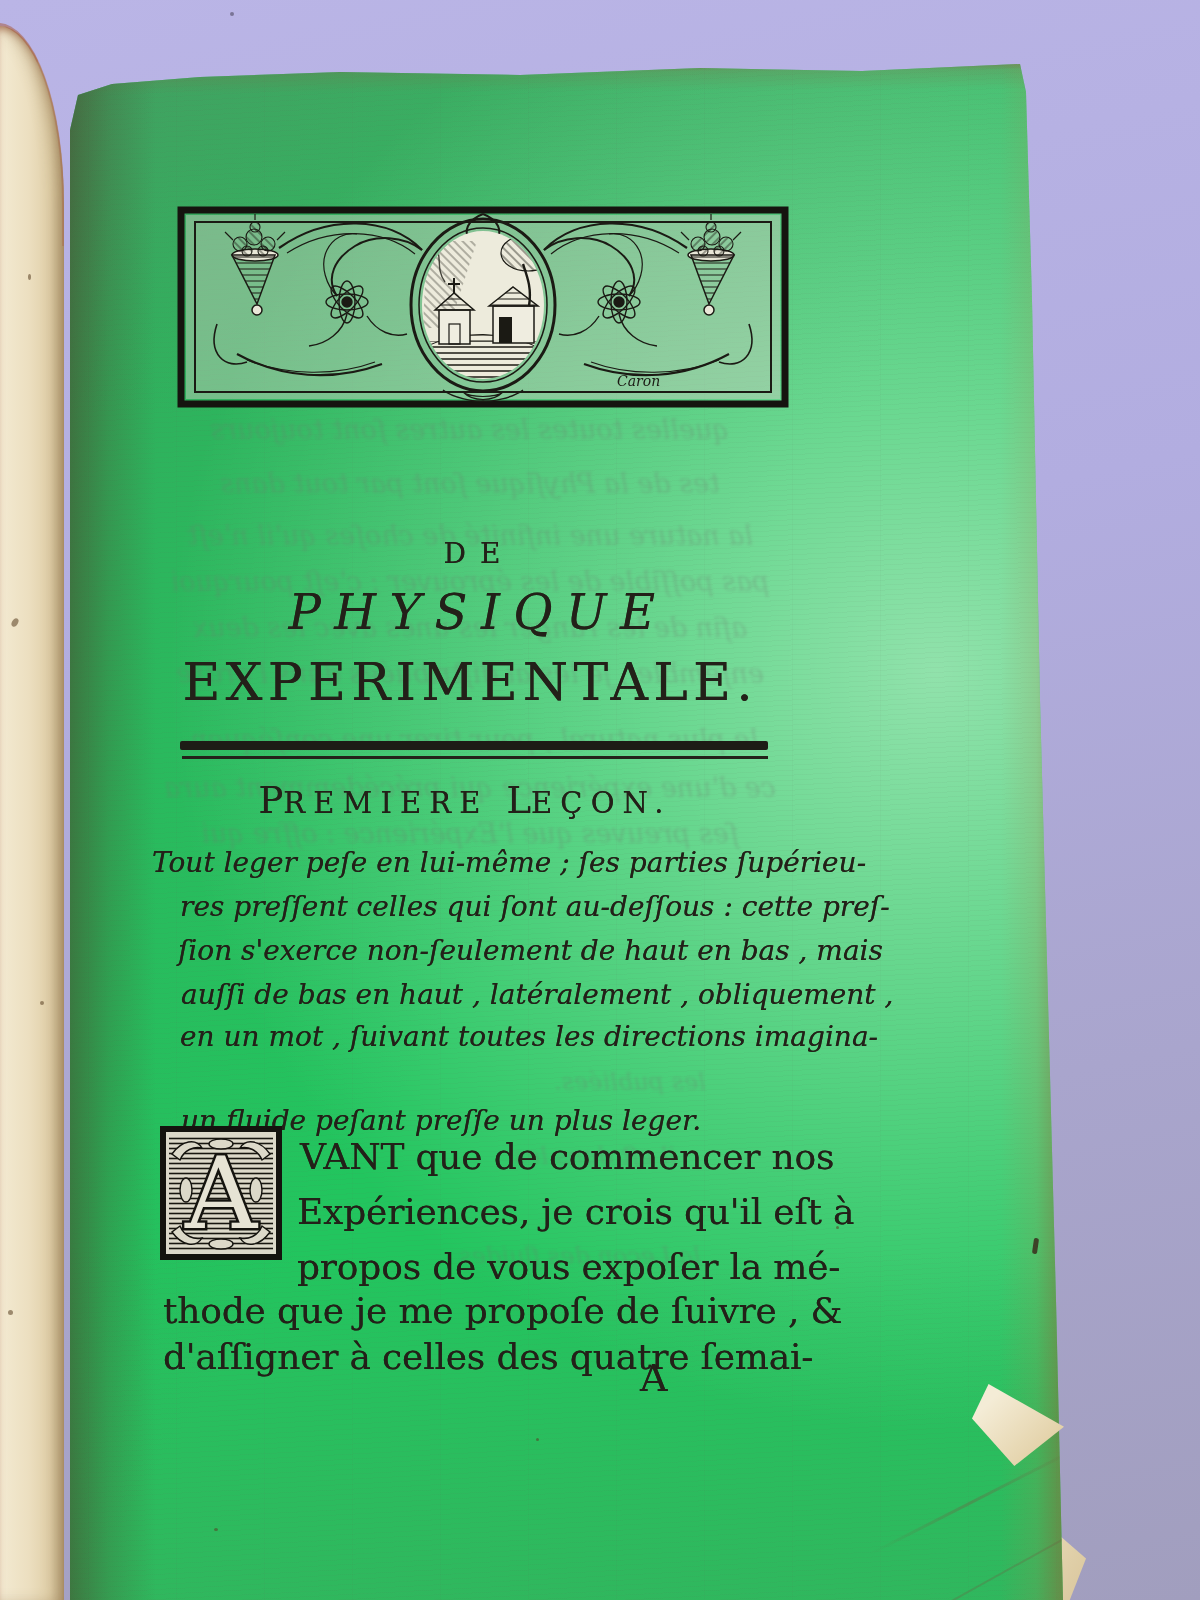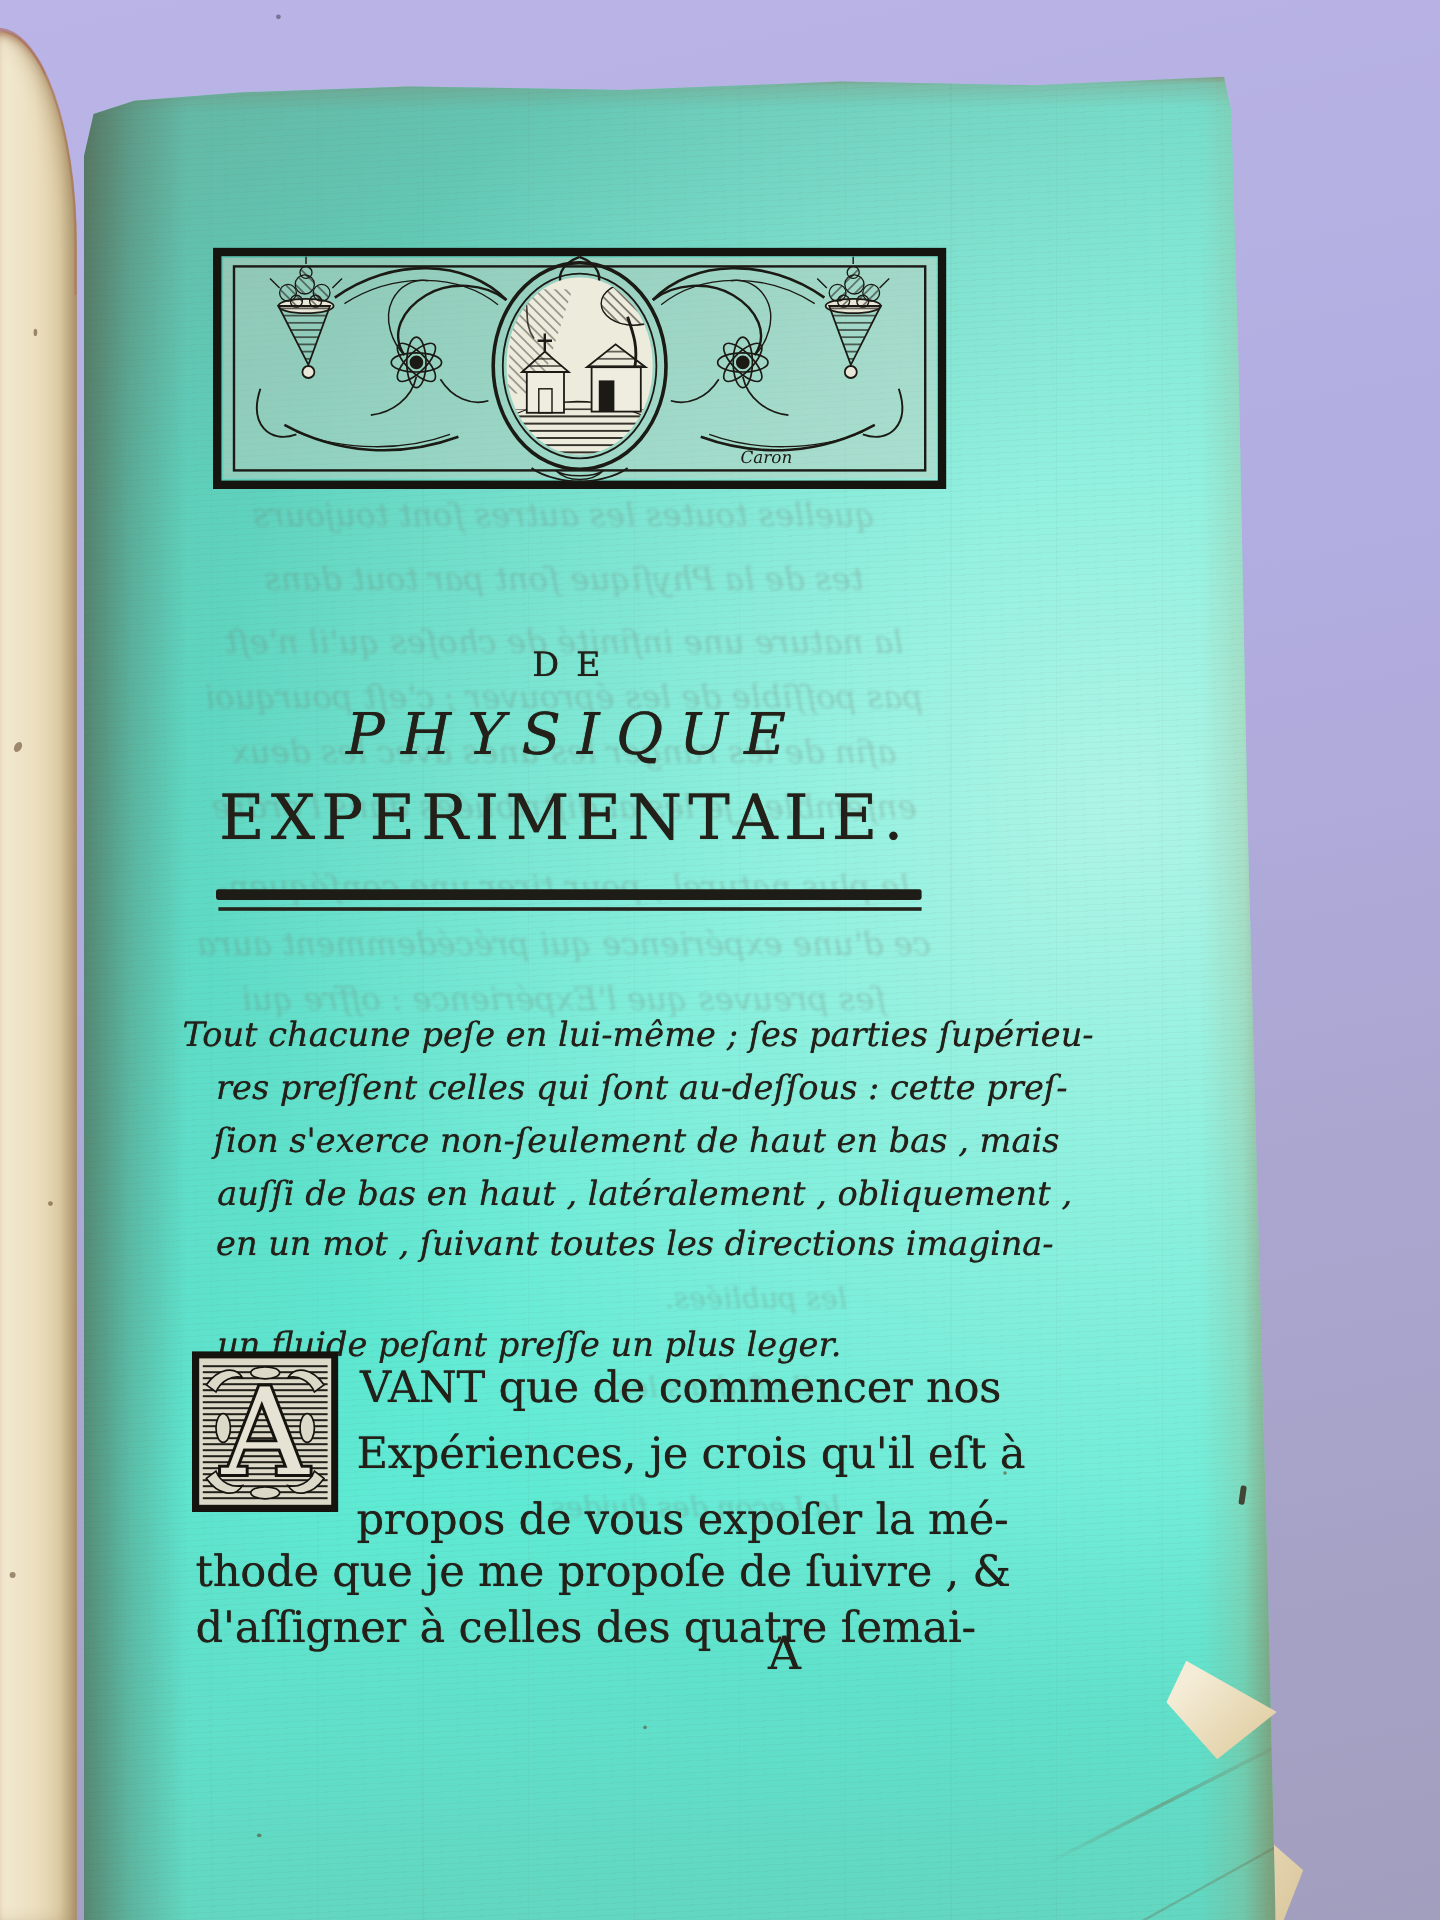--- a/index.html
+++ b/index.html
@@ -34,7 +34,7 @@
   .page{
     left:0;top:0;width:1200px;height:1600px;
     clip-path:polygon(70px 1600px,70px 130px,78px 95px,112px 84px,200px 77px,340px 72px,520px 75px,700px 68px,862px 71px,1020px 64px,1026px 92px,1032px 300px,1040px 700px,1048px 1000px,1056px 1300px,1063px 1600px);
-    background:#5eead4;
+    background:#22c55e;
   }
   .page .fill{left:0;top:0;width:100%;height:100%;}
   .paper-light{background:radial-gradient(ellipse at 78% 42%,rgba(255,255,248,.5),rgba(255,255,248,0) 58%);}

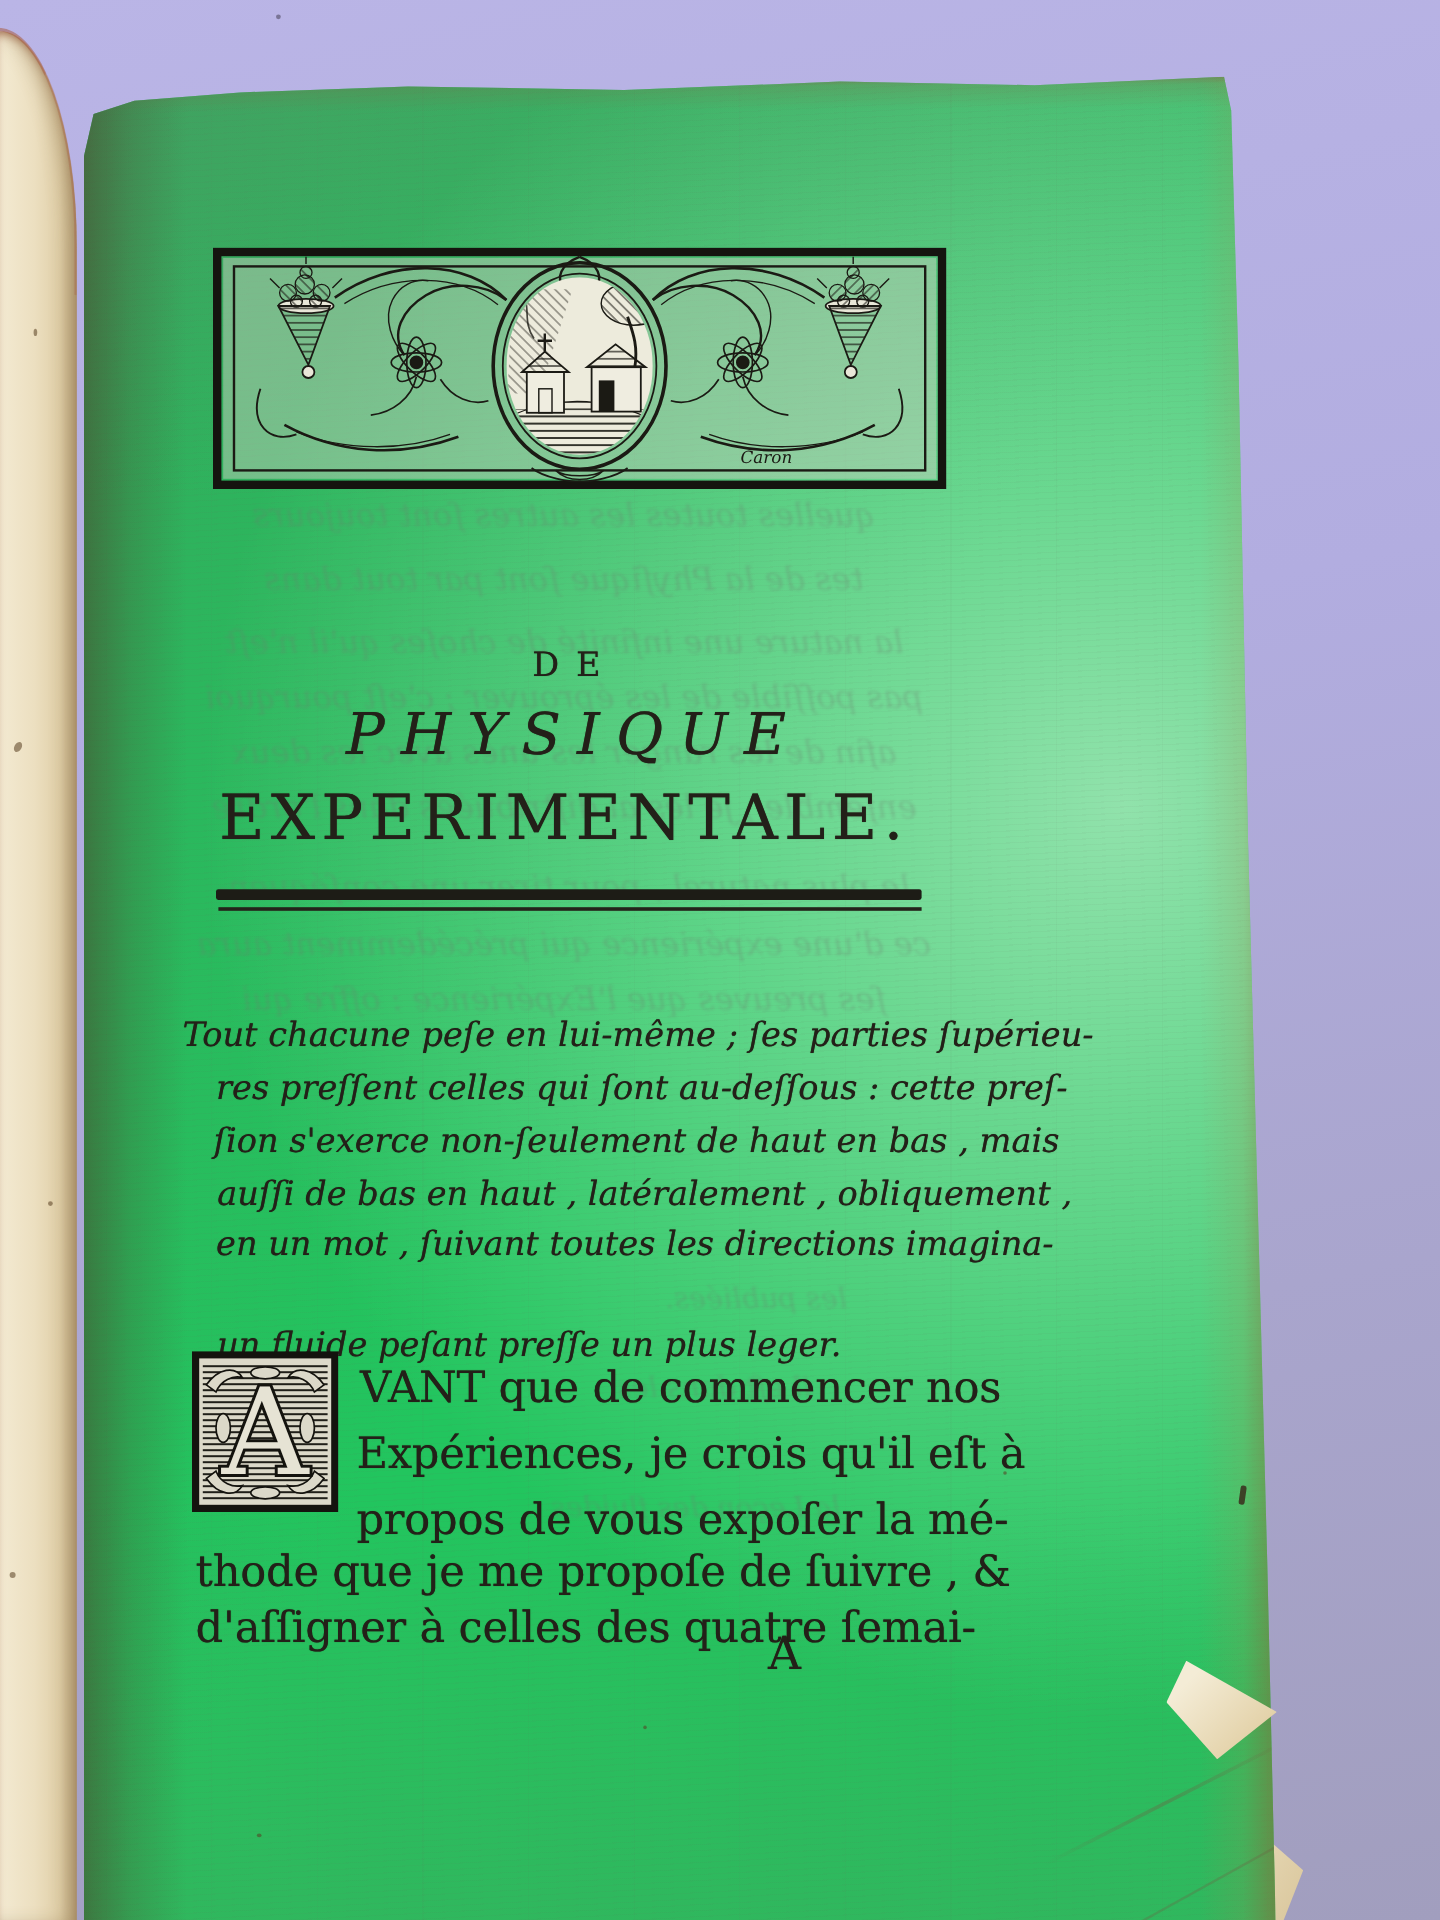--- a/index.html
+++ b/index.html
@@ -227,6 +227,9 @@
   <div class="abs rule-thick"></div>
   <div class="abs rule-thin"></div>
 
+  <div class="abs heading ink">
+    <span class="hi">P</span><span class="hr">REMIERE</span><span class="gap"></span><span class="hi">L</span><span class="hr">EÇON.</span>
+  </div>
 
   <div class="abs epigraph ink" style="left:152px;top:846px">Tout chacune peſe en lui-même ; ſes parties ſupérieu-</div>
   <div class="abs epigraph ink" style="left:180px;top:890px">res preſſent celles qui ſont au-deſſous : cette preſ-</div>

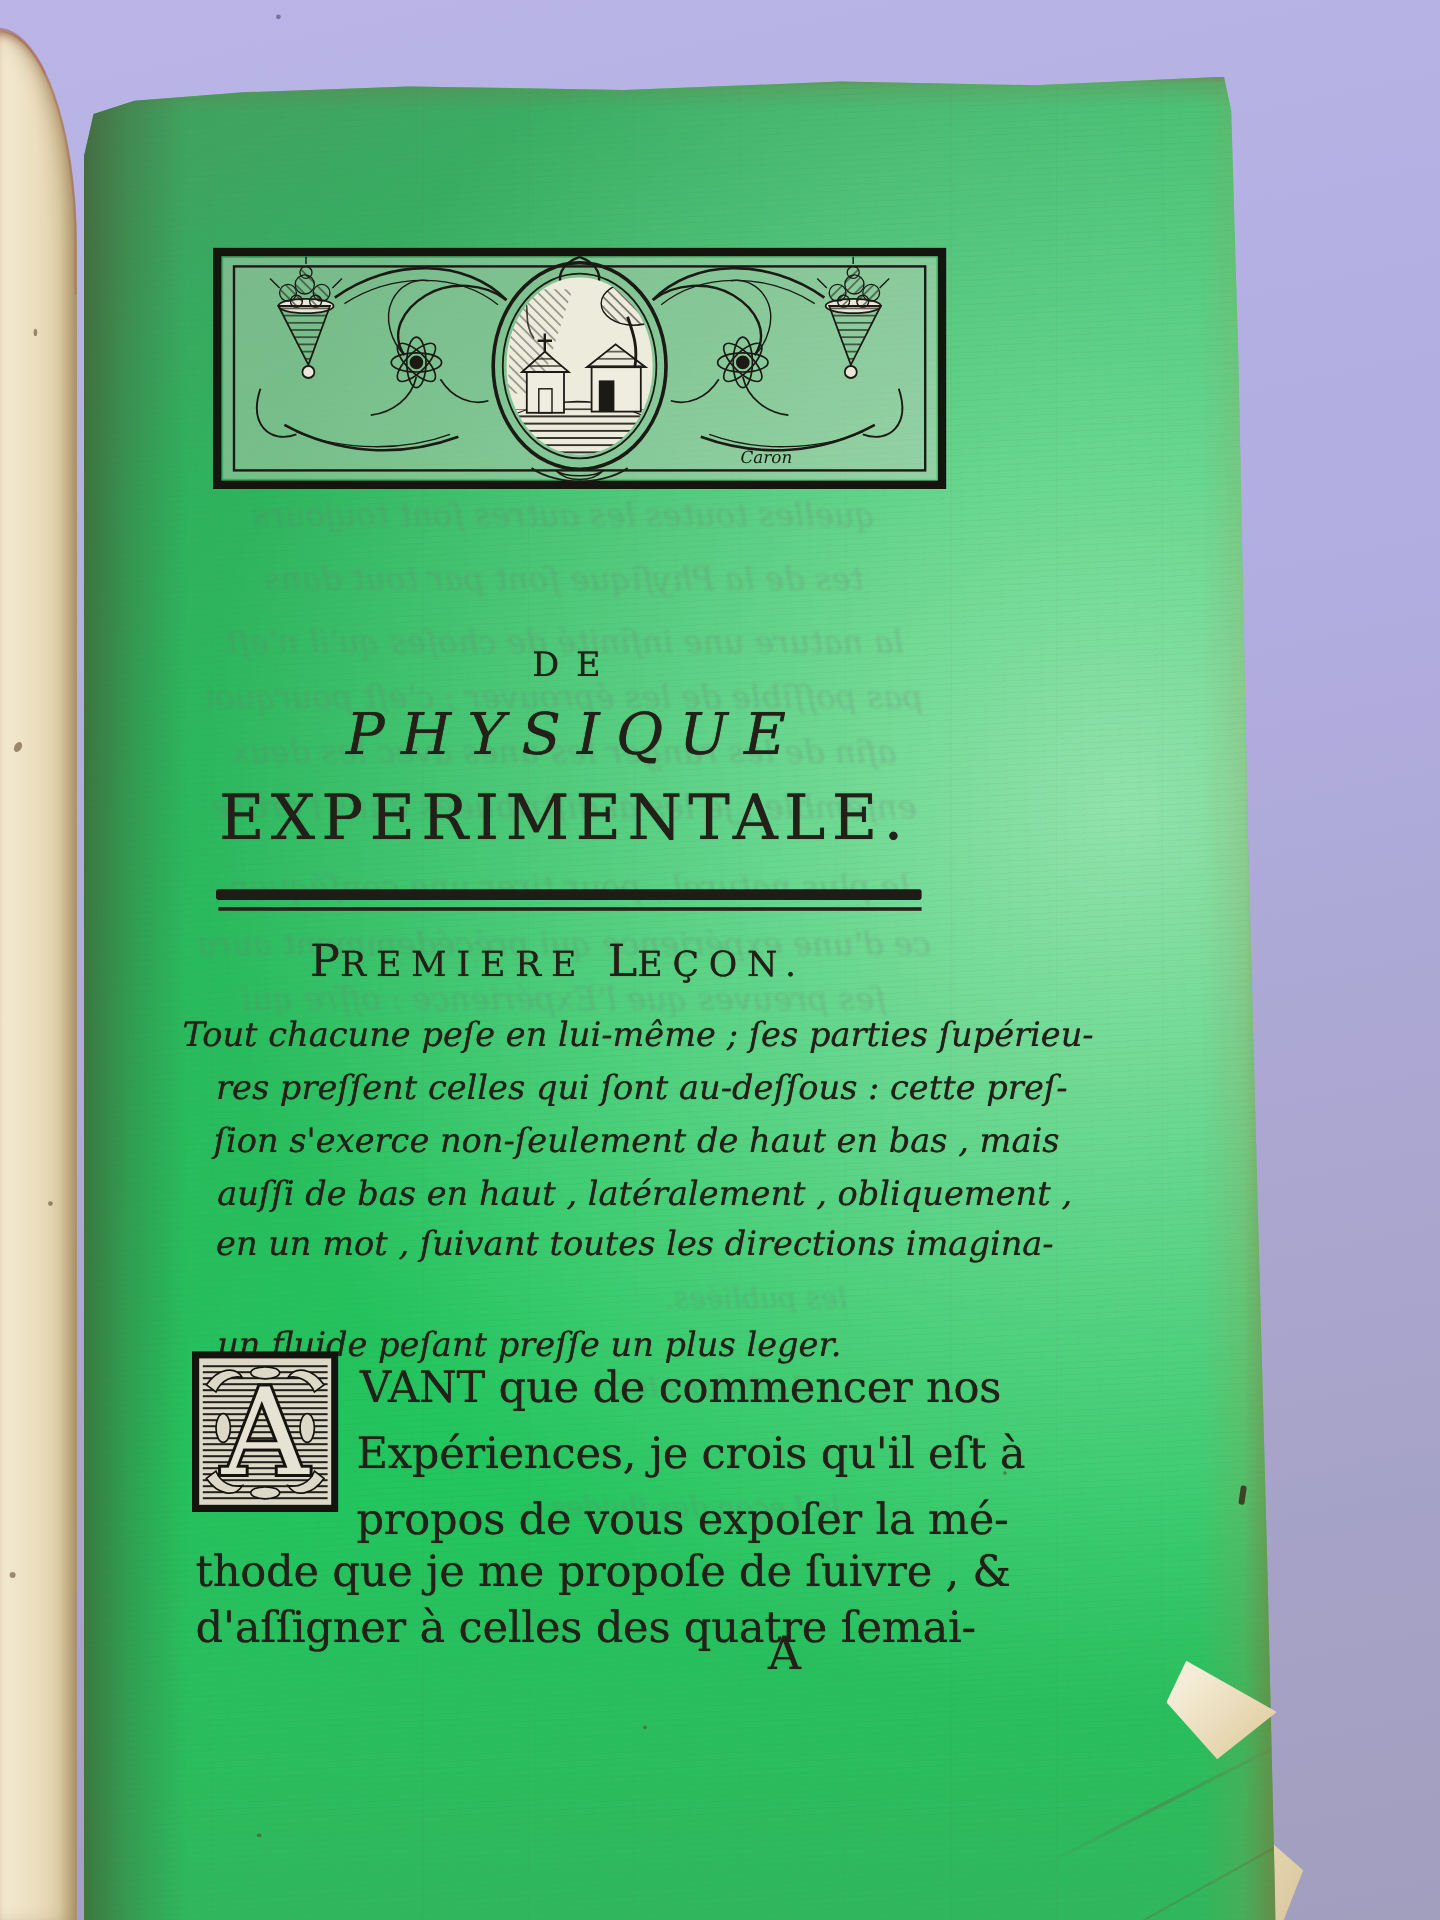--- a/index.html
+++ b/index.html
@@ -231,7 +231,7 @@
     <span class="hi">P</span><span class="hr">REMIERE</span><span class="gap"></span><span class="hi">L</span><span class="hr">EÇON.</span>
   </div>
 
-  <div class="abs epigraph ink" style="left:152px;top:846px">Tout chacune peſe en lui-même ; ſes parties ſupérieu-</div>
+  <div class="abs epigraph ink" style="left:152px;top:846px">Tout leger peſe en lui-même ; ſes parties ſupérieu-</div>
   <div class="abs epigraph ink" style="left:180px;top:890px">res preſſent celles qui ſont au-deſſous : cette preſ-</div>
   <div class="abs epigraph ink" style="left:181px;top:978px">auſſi de bas en haut , latéralement , obliquement ,</div>
   <div class="abs epigraph ink" style="left:178px;top:934px">ſion s'exerce non-ſeulement de haut en bas , mais</div>

